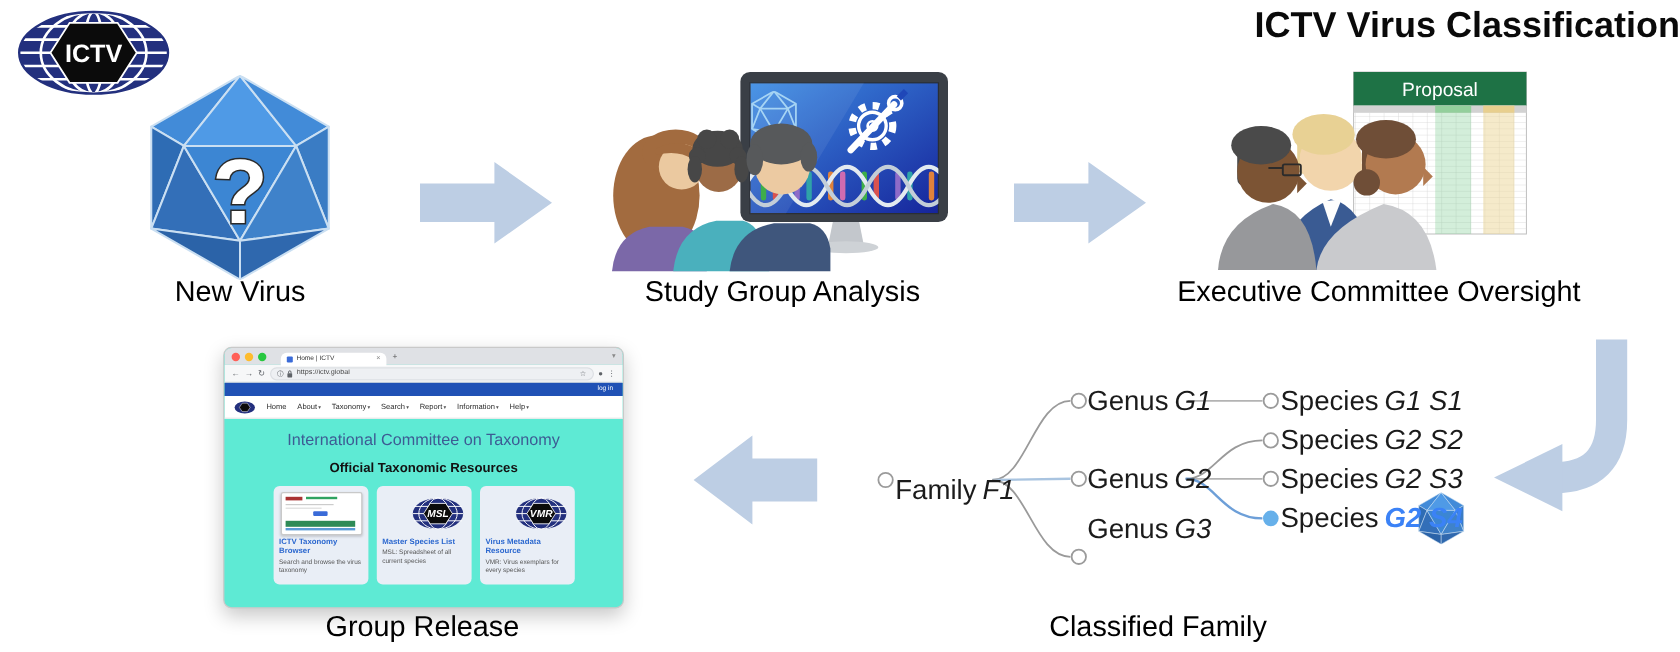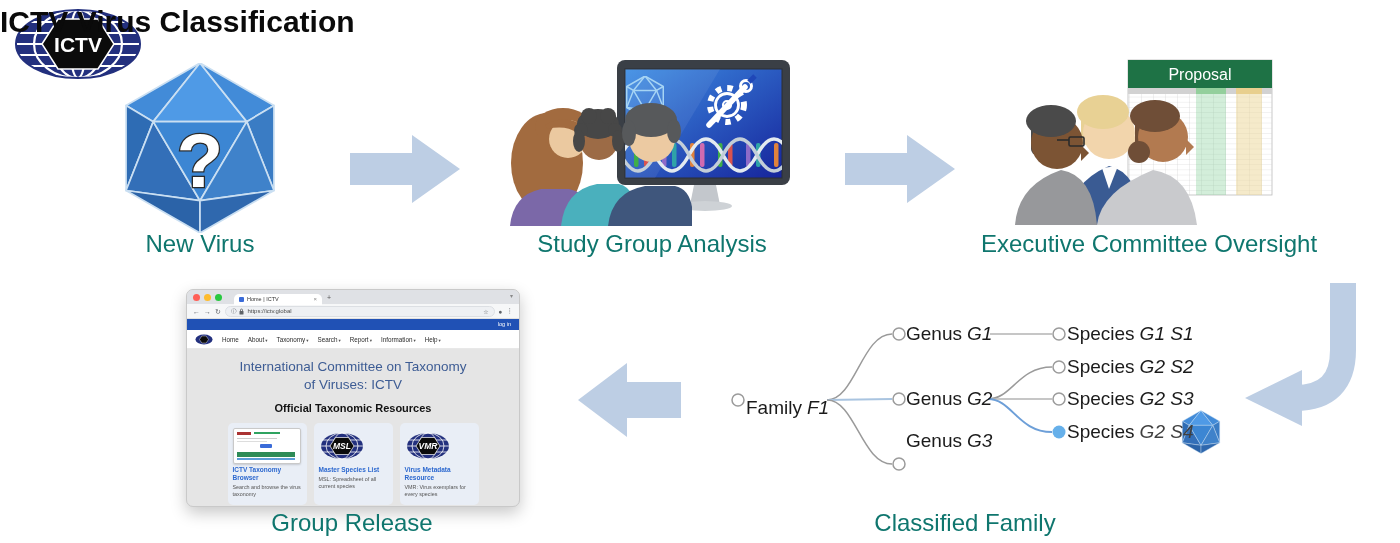--- a/index.html
+++ b/index.html
@@ -7,7 +7,7 @@
        font-family:"Liberation Sans", sans-serif;color:#111;}
   .abs{position:absolute;}
   .lbl{position:absolute;font-size:24px;color:#0f766e;white-space:nowrap;transform:translateX(-50%);}
-  #title{left:0;right:0;top:5px;text-align:left;font-size:30px;font-weight:bold;color:#0a0a0a;}
+  #title{left:0;right:0;top:5px;text-align:right;font-size:30px;font-weight:bold;color:#0a0a0a;}
   
   .tnode{position:absolute;transform:translateY(-50%);font-size:19px;color:#1b1b1b;white-space:nowrap;}
   .tnode .nm{font-style:italic;margin-left:5px;}

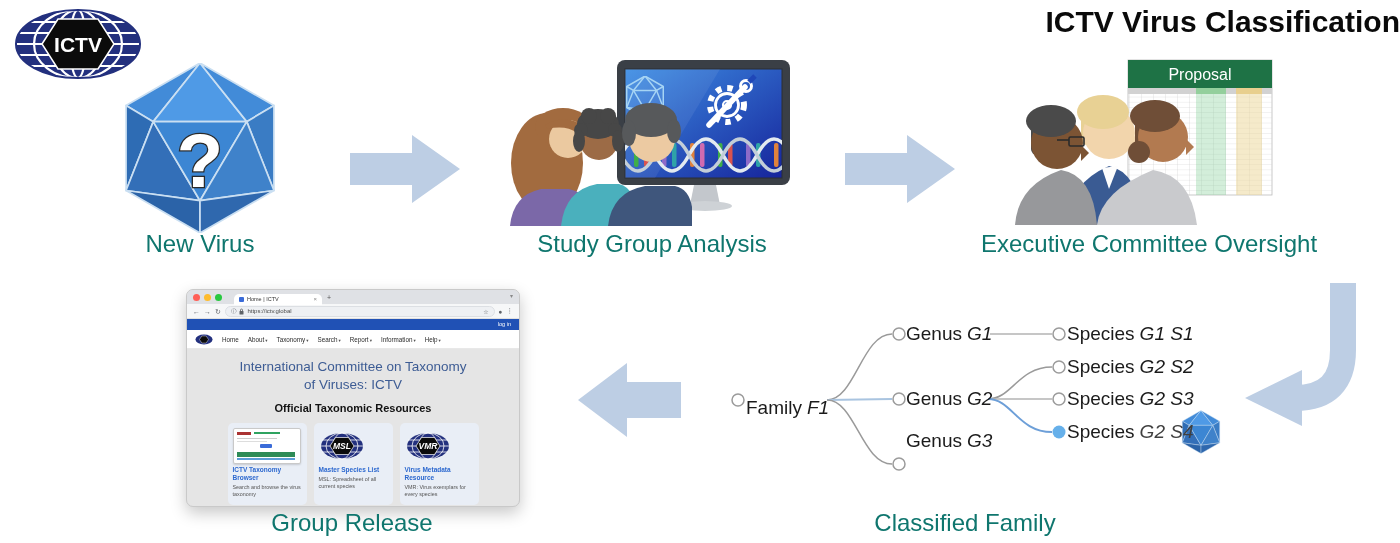--- a/index.html
+++ b/index.html
@@ -6,7 +6,7 @@
   body{width:1400px;height:543px;background:#fff;position:relative;overflow:hidden;
        font-family:"Liberation Sans", sans-serif;color:#111;}
   .abs{position:absolute;}
-  .lbl{position:absolute;font-size:24px;color:#0f766e;white-space:nowrap;transform:translateX(-50%);}
+  .lbl{position:absolute;font-size:24px;color:#000000;white-space:nowrap;transform:translateX(-50%);}
   #title{left:0;right:0;top:5px;text-align:right;font-size:30px;font-weight:bold;color:#0a0a0a;}
   
   .tnode{position:absolute;transform:translateY(-50%);font-size:19px;color:#1b1b1b;white-space:nowrap;}

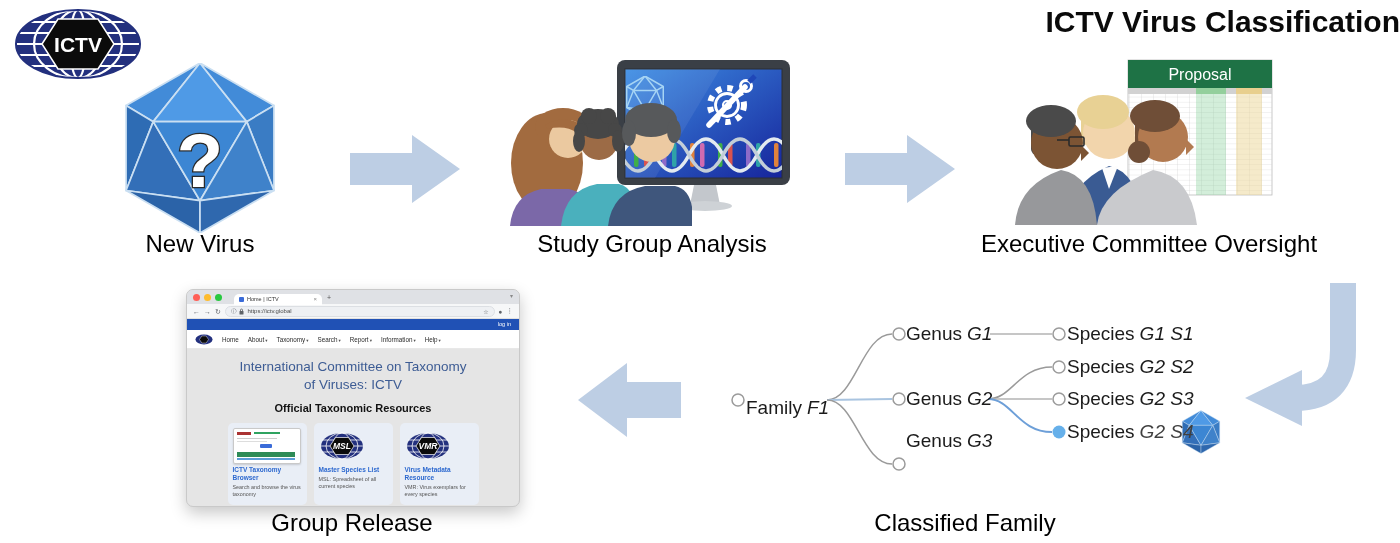--- a/index.html
+++ b/index.html
@@ -9,7 +9,7 @@
   .lbl{position:absolute;font-size:24px;color:#000000;white-space:nowrap;transform:translateX(-50%);}
   #title{left:0;right:0;top:5px;text-align:right;font-size:30px;font-weight:bold;color:#0a0a0a;}
   
-  .tnode{position:absolute;transform:translateY(-50%);font-size:19px;color:#1b1b1b;white-space:nowrap;}
+  .tnode{position:absolute;transform:translateY(-50%);font-size:23px;color:#1b1b1b;white-space:nowrap;}
   .tnode .nm{font-style:italic;margin-left:5px;}
   .tnode .hl{color:#404040;font-weight:normal;}
   

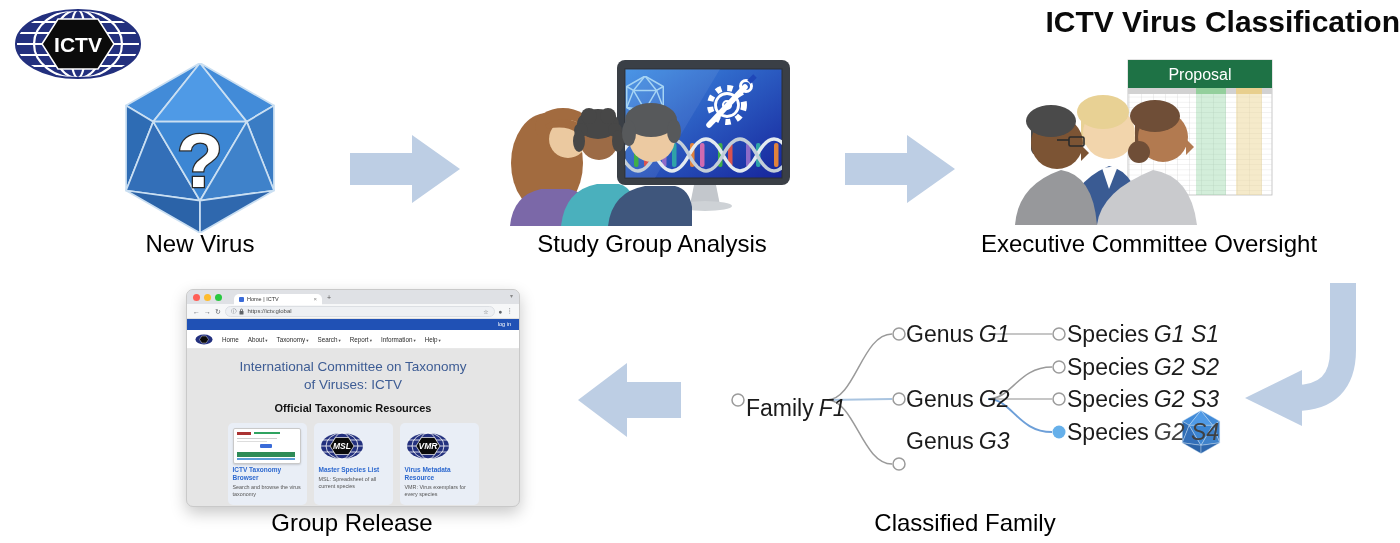--- a/index.html
+++ b/index.html
@@ -13,7 +13,7 @@
   .tnode .nm{font-style:italic;margin-left:5px;}
   .tnode .hl{color:#404040;font-weight:normal;}
   
-  #browser{left:186px;top:289px;width:332px;height:216px;background:#e5e5e5;border:1px solid #c9c9c9;
+  #browser{left:186px;top:289px;width:332px;height:216px;background:#5eead4;border:1px solid #c9c9c9;
            border-radius:7px;box-shadow:0 6px 16px rgba(0,0,0,.22);overflow:hidden;font-family:"Liberation Sans",sans-serif;}
   #titlebar{height:14px;background:#dfe1e5;display:flex;align-items:center;padding:0 6px;position:relative;}
   .tl{width:7px;height:7px;border-radius:50%;margin-right:4px;}

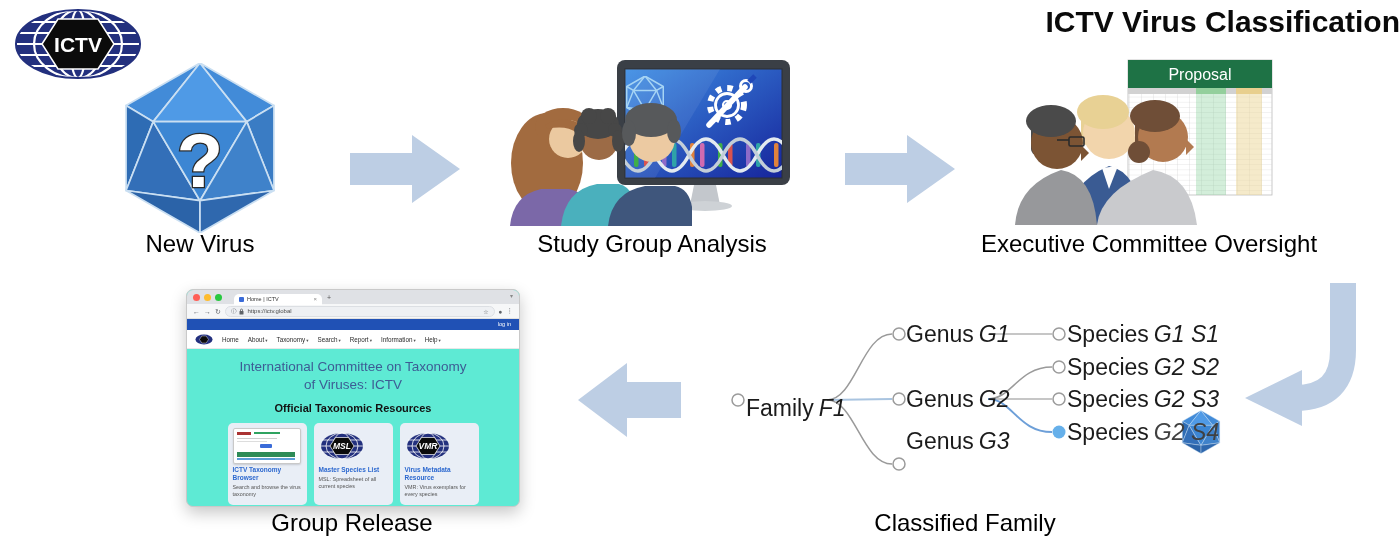--- a/index.html
+++ b/index.html
@@ -333,7 +333,6 @@
   </div>
   <div id="heading">
     <div>International Committee on Taxonomy</div>
-    <div>of Viruses: ICTV</div>
   </div>
   <div id="subheading">Official Taxonomic Resources</div>
   <div id="cards">

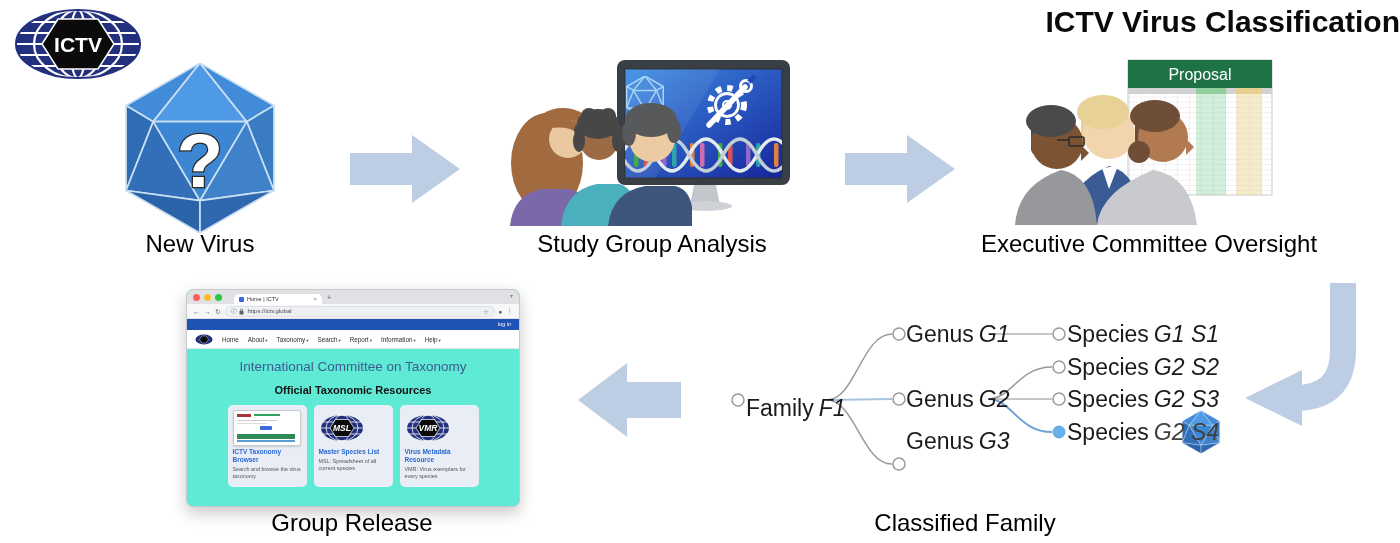--- a/index.html
+++ b/index.html
@@ -42,7 +42,7 @@
   #subheading{margin-top:8px;text-align:center;font-size:11px;font-weight:bold;color:#121212;}
   #cards{margin-top:9px;display:flex;justify-content:center;gap:7px;}
   .card{width:79px;height:82px;background:#e9eef6;border-radius:5px;padding:5px 5px 4px 5px;box-sizing:border-box;}
-  .card .art{height:36px;display:flex;align-items:center;justify-content:flex-start;}
+  .card .art{height:36px;display:flex;align-items:center;justify-content:flex-end;}
   .card .ct{font-size:6.5px;font-weight:bold;color:#2c68cf;line-height:1.25;margin-top:2px;}
   .card .cd{font-size:5.4px;color:#555;line-height:1.35;margin-top:2px;}
   

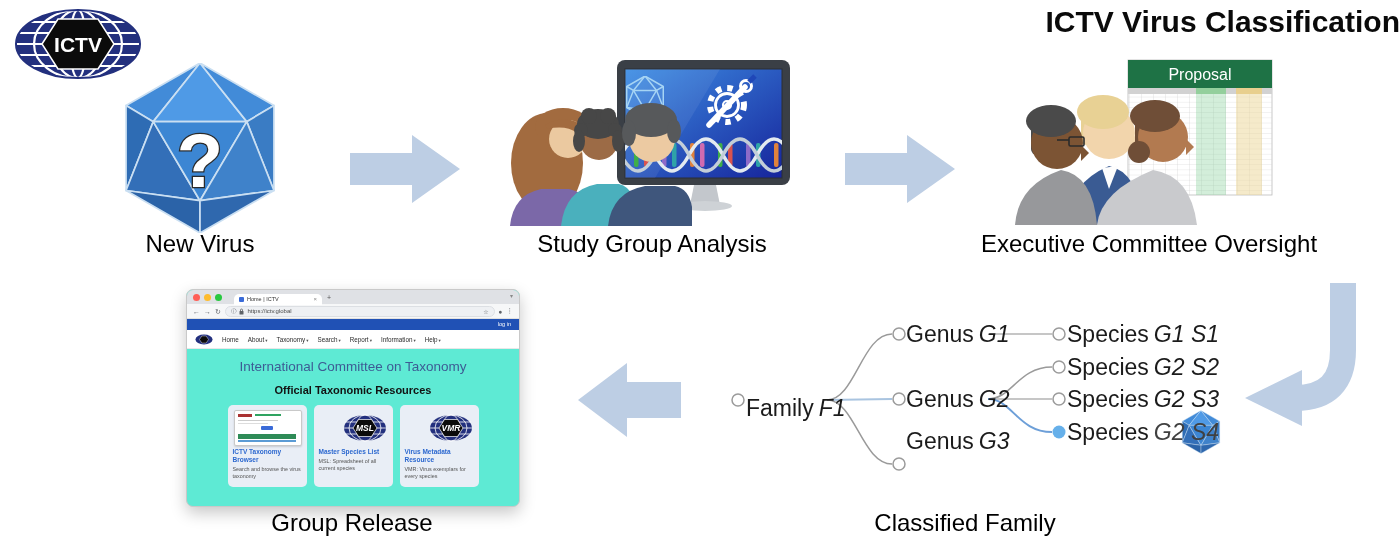--- a/index.html
+++ b/index.html
@@ -11,7 +11,7 @@
   
   .tnode{position:absolute;transform:translateY(-50%);font-size:23px;color:#1b1b1b;white-space:nowrap;}
   .tnode .nm{font-style:italic;margin-left:5px;}
-  .tnode .hl{color:#404040;font-weight:normal;}
+  .tnode .hl{color:#3b82f6;font-weight:bold;}
   
   #browser{left:186px;top:289px;width:332px;height:216px;background:#5eead4;border:1px solid #c9c9c9;
            border-radius:7px;box-shadow:0 6px 16px rgba(0,0,0,.22);overflow:hidden;font-family:"Liberation Sans",sans-serif;}

